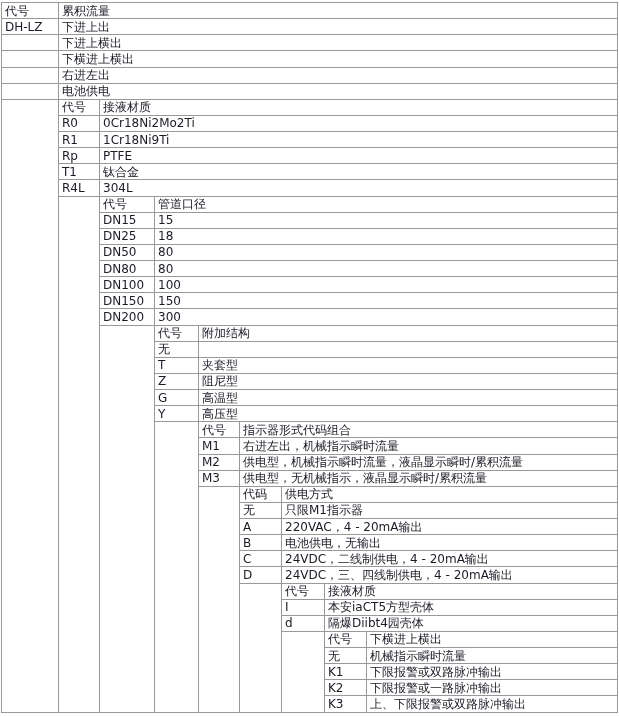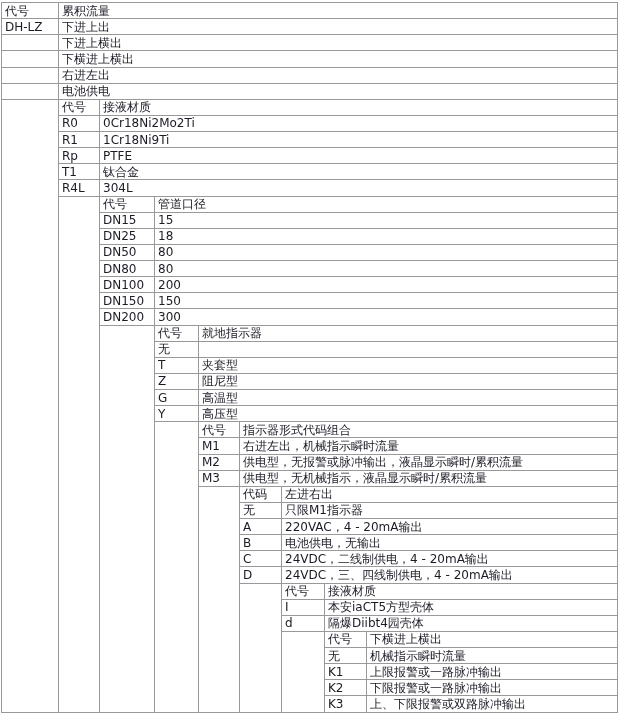--- a/index.html
+++ b/index.html
@@ -127,7 +127,7 @@
     </tr>
     <tr>
       <td>DN100</td>
-      <td colspan="6">200</td>
+      <td colspan="6">100</td>
     </tr>
     <tr>
       <td>DN150</td>

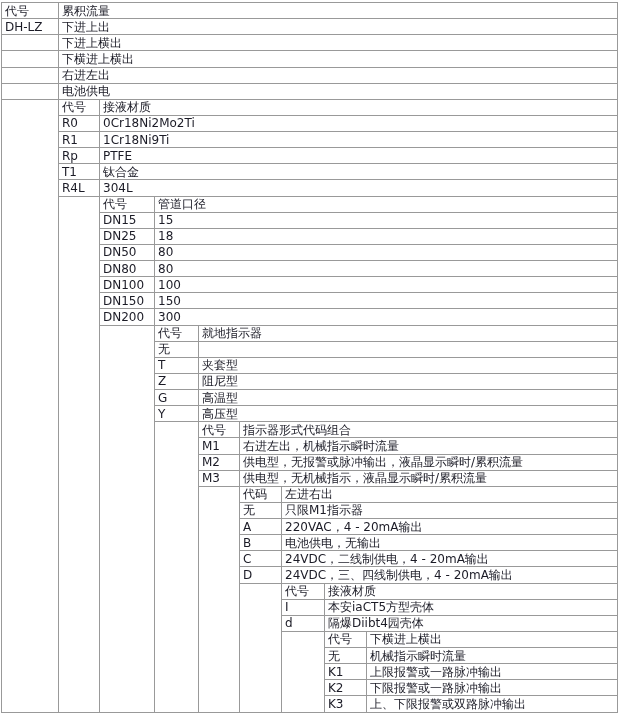--- a/index.html
+++ b/index.html
@@ -141,7 +141,7 @@
     <tr>
       <td rowspan="24" class="spacer"></td>
       <td>代号</td>
-      <td colspan="5">就地指示器</td>
+      <td colspan="5">附加结构</td>
     </tr>
     <tr>
       <td>无</td>

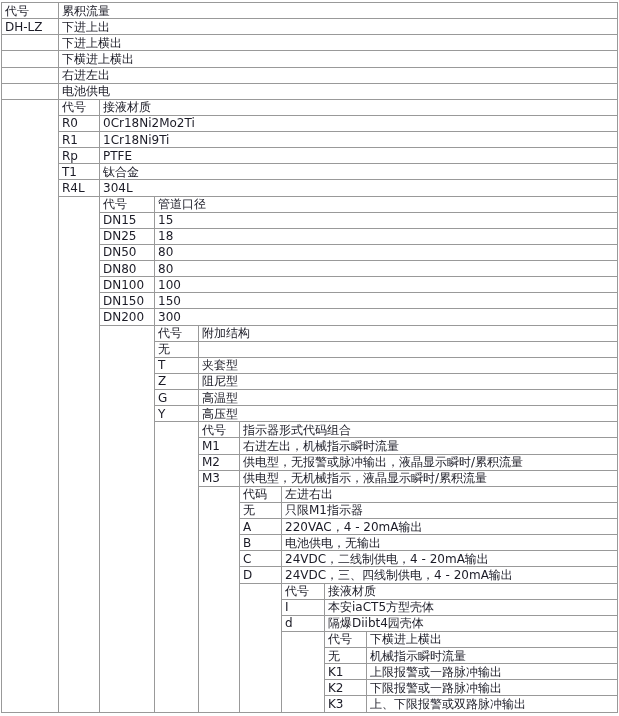--- a/index.html
+++ b/index.html
@@ -175,7 +175,7 @@
     </tr>
     <tr>
       <td>M2</td>
-      <td colspan="4">供电型，无报警或脉冲输出，液晶显示瞬时/累积流量</td>
+      <td colspan="4">供电型，机械指示瞬时流量，液晶显示瞬时/累积流量</td>
     </tr>
     <tr>
       <td>M3</td>

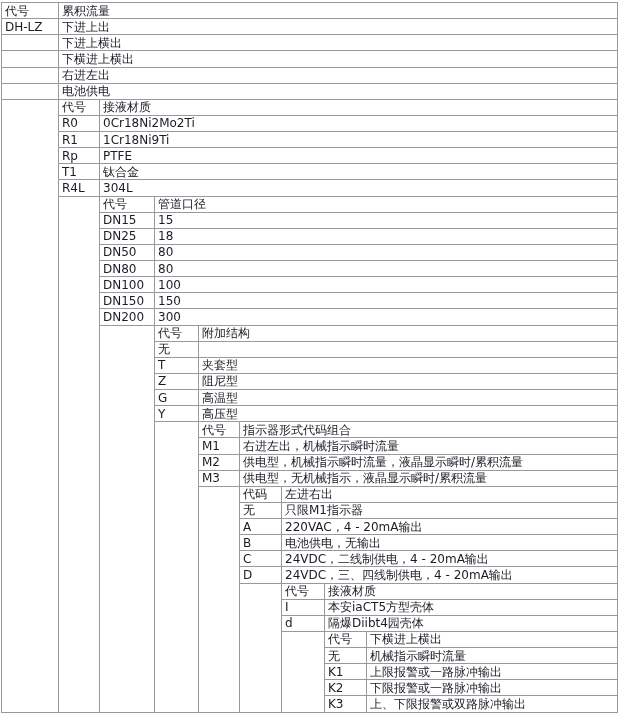--- a/index.html
+++ b/index.html
@@ -185,7 +185,7 @@
     <tr>
       <td rowspan="14" class="spacer"></td>
       <td>代码</td>
-      <td colspan="3">左进右出</td>
+      <td colspan="3">供电方式</td>
     </tr>
     <tr>
       <td>无</td>

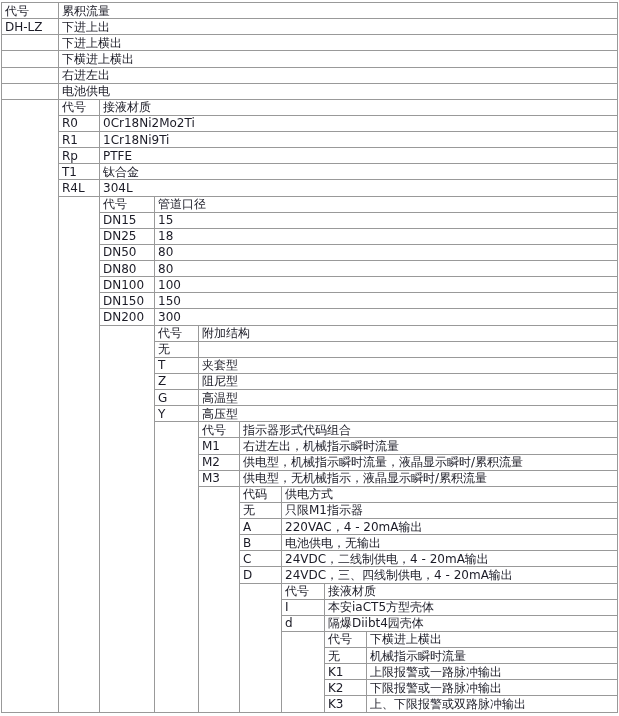--- a/index.html
+++ b/index.html
@@ -233,7 +233,7 @@
     </tr>
     <tr>
       <td>K1</td>
-      <td>上限报警或一路脉冲输出</td>
+      <td>下限报警或双路脉冲输出</td>
     </tr>
     <tr>
       <td>K2</td>

